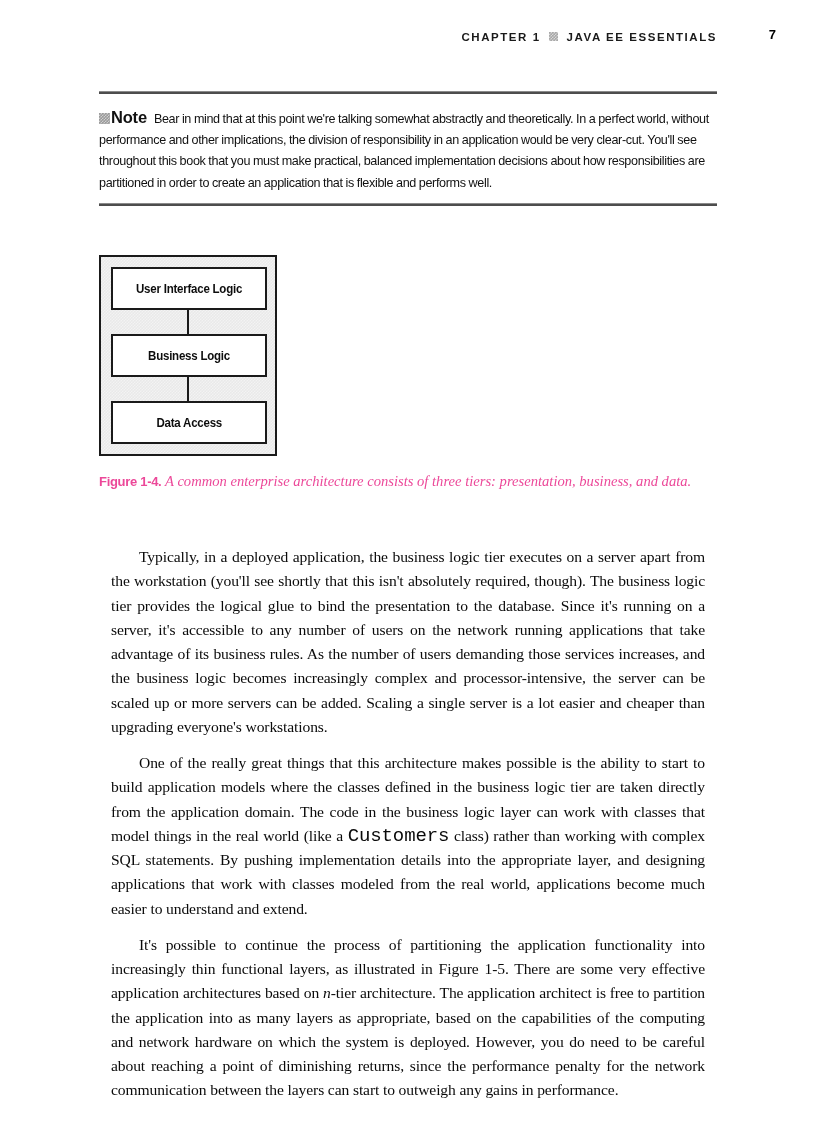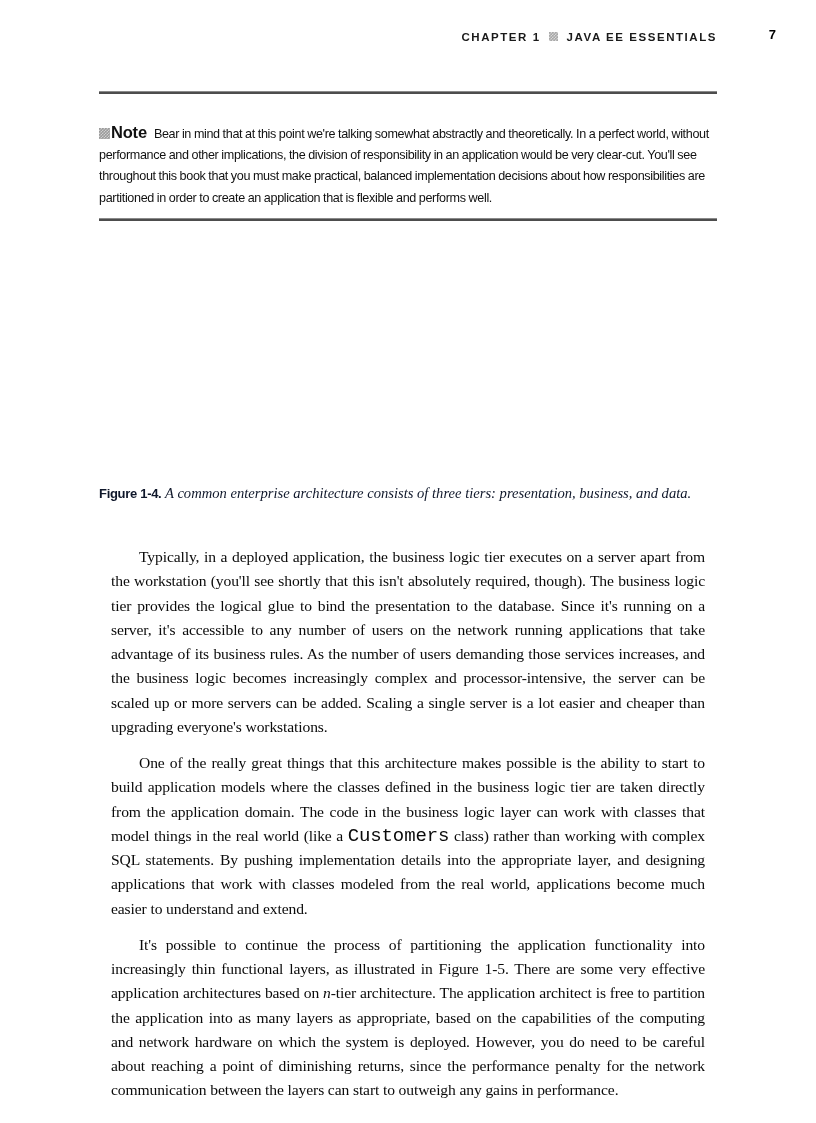--- a/index.html
+++ b/index.html
@@ -95,7 +95,7 @@
     font-size: 12.6px;
     line-height: 21.2px;
     color: #111;
-    padding-top: 28px;
+    padding-top: 13px;
     text-align: left;
     letter-spacing: -0.35px;
     word-spacing: -0.3px;

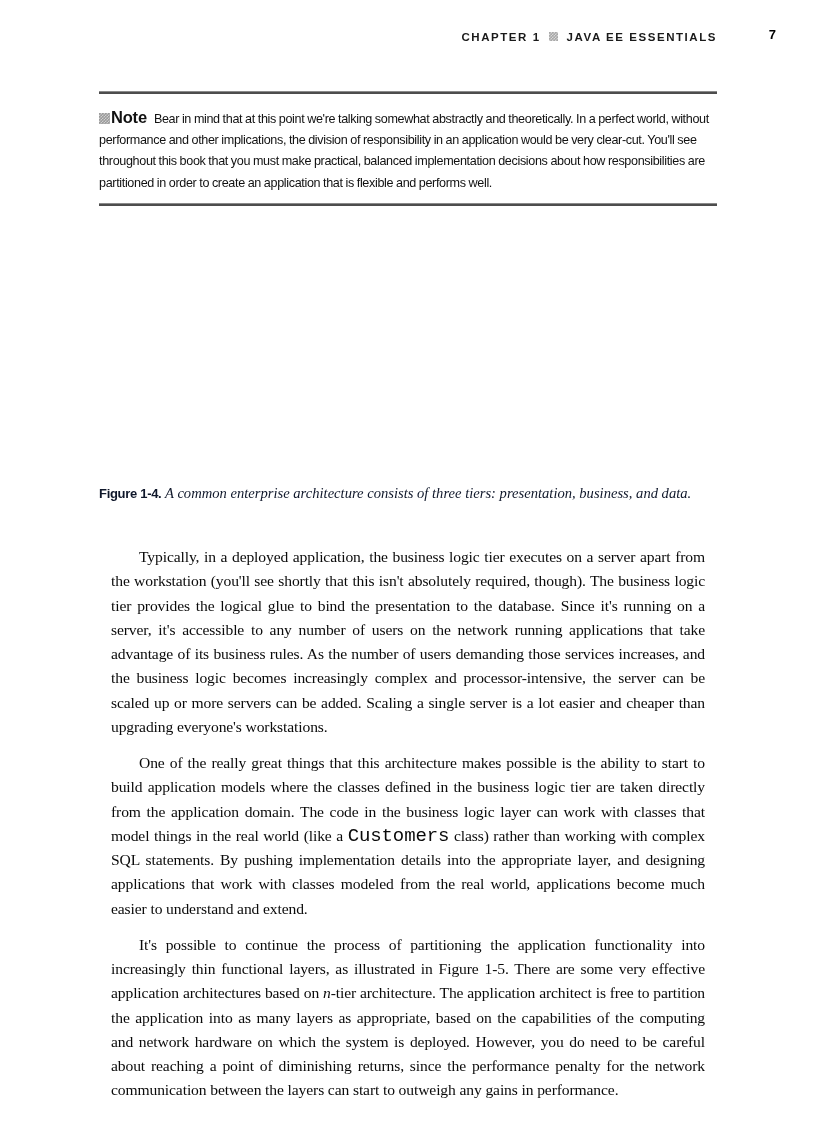--- a/index.html
+++ b/index.html
@@ -242,6 +242,21 @@
     <div class="note-rule-bottom"></div>
   </div>
 
+  <div class="figure-wrap">
+    <div class="diagram-outer">
+      <div class="tier-box t0">
+        <span class="tier-label">User Interface Logic</span>
+      </div>
+      <div class="connector c0"></div>
+      <div class="tier-box t1">
+        <span class="tier-label">Business Logic</span>
+      </div>
+      <div class="connector c1"></div>
+      <div class="tier-box t2">
+        <span class="tier-label">Data Access</span>
+      </div>
+    </div>
+  </div>
 
   <div class="figure-caption">
     <span class="fig-label">Figure 1-4.</span>

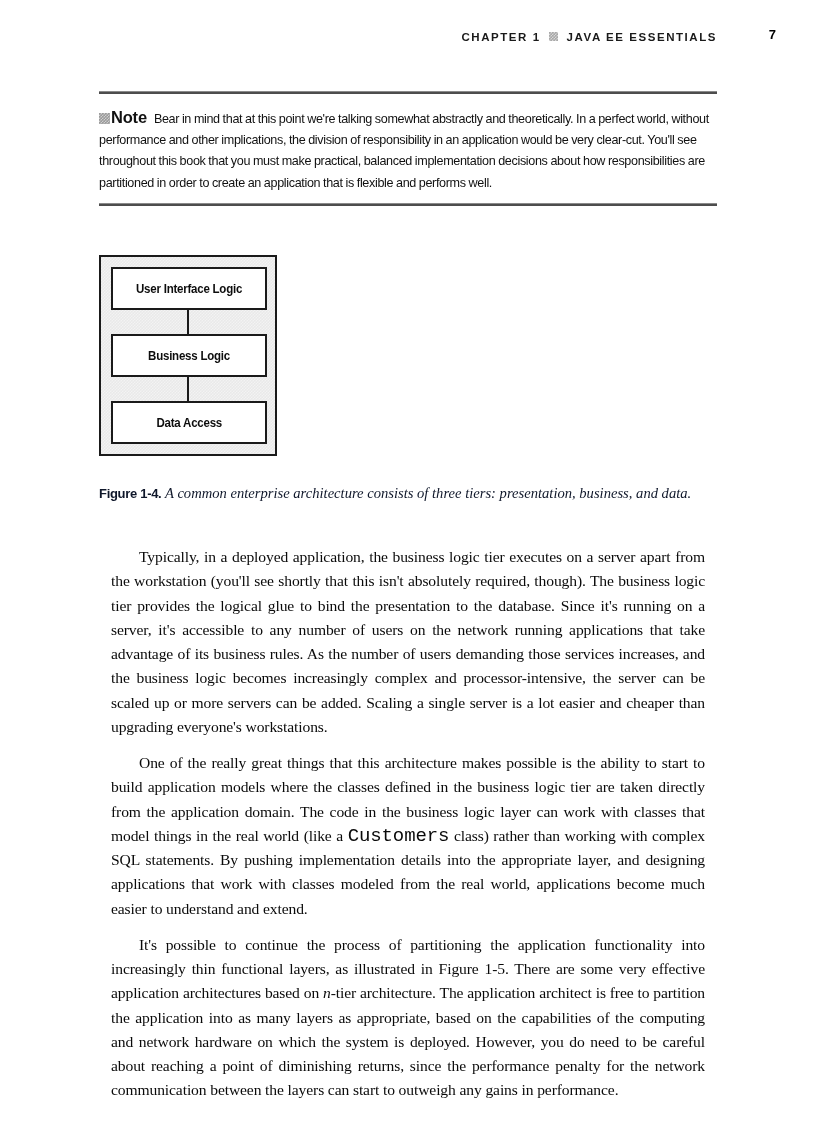--- a/index.html
+++ b/index.html
@@ -183,8 +183,7 @@
     font-family: "Liberation Serif", serif;
     font-size: 14.6px;
     line-height: 19.5px;
-    color: #0f172a;
-    margin-top: 12px;
+    color: #ec4899;
   }
   .fig-label {
     font-family: "Liberation Sans", sans-serif;

